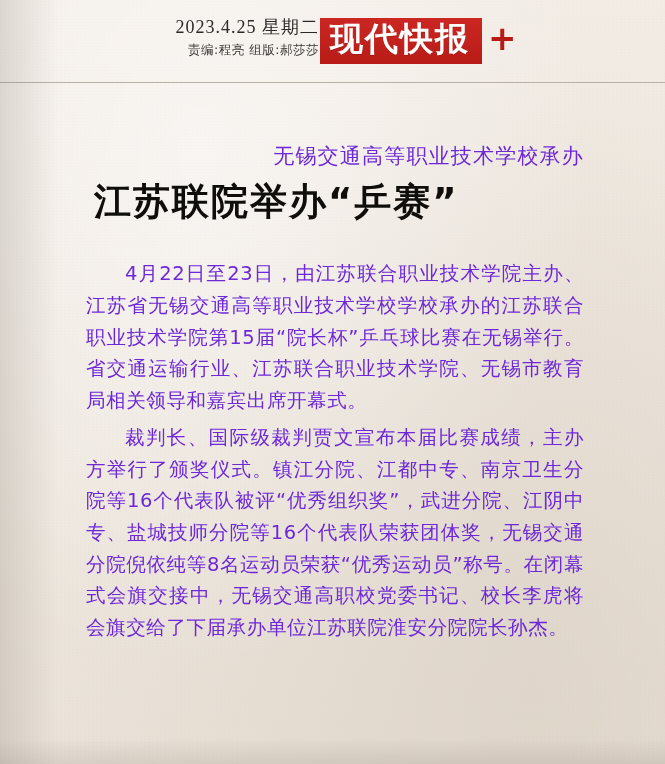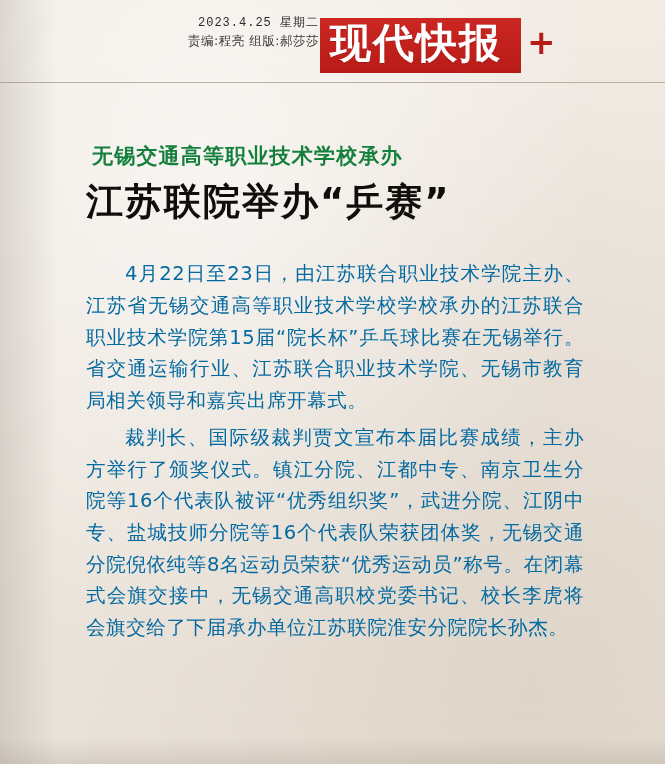--- a/index.html
+++ b/index.html
@@ -48,10 +48,10 @@
     line-height: 1.5;
   }
   .meta-date {
-    font-size: 12px;
+    font-size: 18px;
     letter-spacing: 1px;
     white-space: nowrap;
-    font-family: Liberation Mono, monospace;
+    font-family: Liberation Serif, serif;
   }
   .meta-credits {
     font-size: 12.5px;

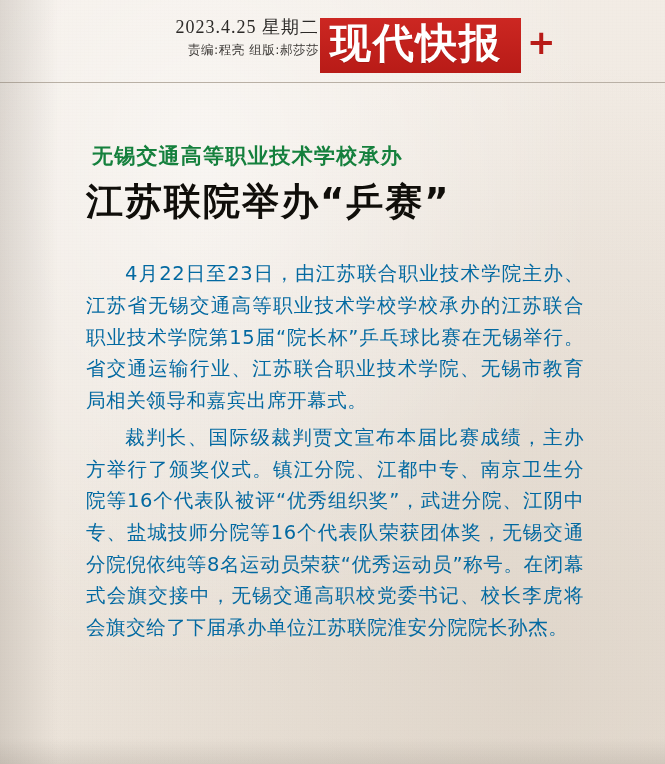--- a/index.html
+++ b/index.html
@@ -72,9 +72,9 @@
     color: #fff;
     font-family: "DejaVu Sans", "Liberation Sans", sans-serif;
     font-weight: bold;
-    font-size: 41px;
+    font-size: 33px;
     letter-spacing: 2px;
-    padding: 3px 19px 6px 10px;
+    padding: 3px 12px 6px 10px;
     line-height: 1.12;
     text-shadow: 0 1px 0 rgba(0,0,0,.12);
   }

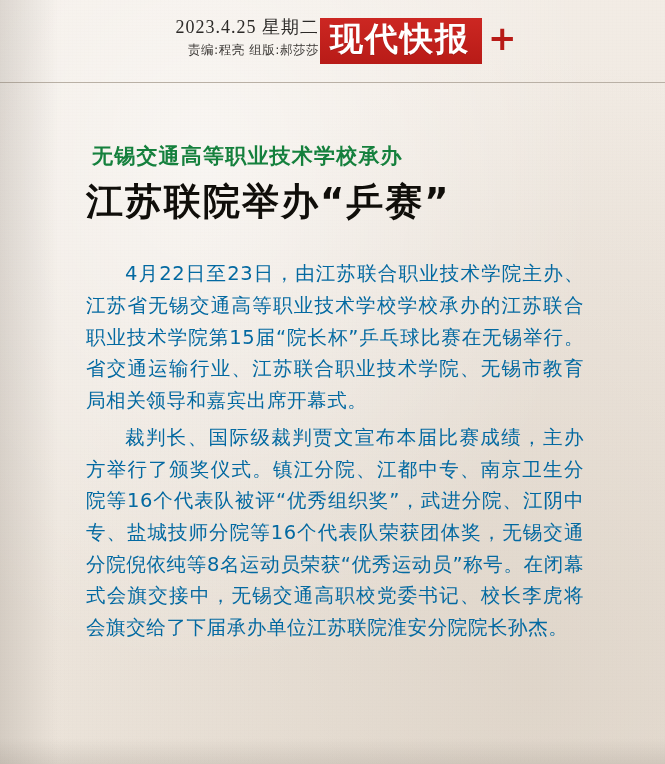--- a/index.html
+++ b/index.html
@@ -105,10 +105,11 @@
   .kicker {
     font-size: 21px;
     letter-spacing: 1.2px;
-    color: #15803d;
+    color: #6d28d9;
     margin: 42px 0 10px 6px;
     font-family: "DejaVu Sans", sans-serif;
-    font-weight: 700;
+    font-weight: 400;
+    text-align: right;
   }
   .headline {
     font-size: 37px;

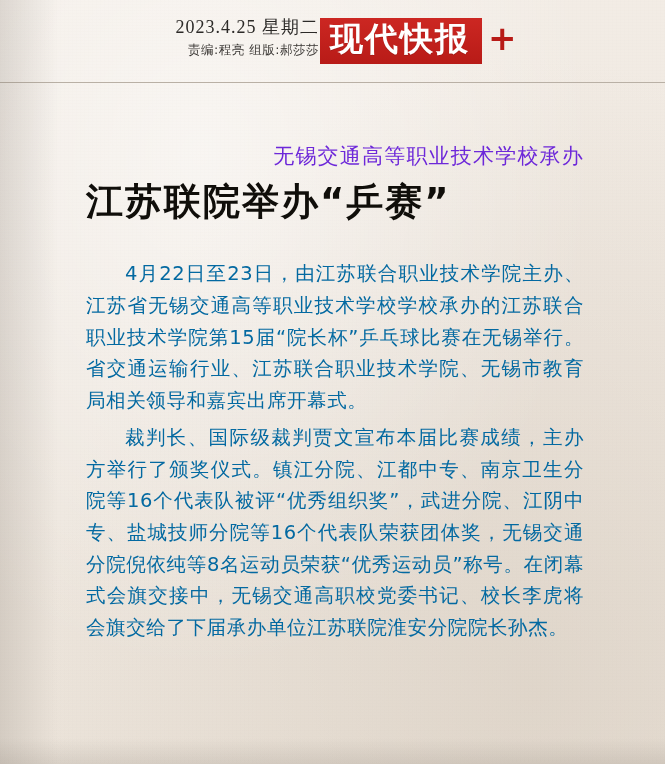--- a/index.html
+++ b/index.html
@@ -116,7 +116,7 @@
     font-weight: bold;
     letter-spacing: 2px;
     color: #100e0a;
-    margin: 0 0 34px 0;
+    margin: 0 0 34px 8px;
     font-family: "DejaVu Sans", "Liberation Sans", sans-serif;
     line-height: 1.2;
   }

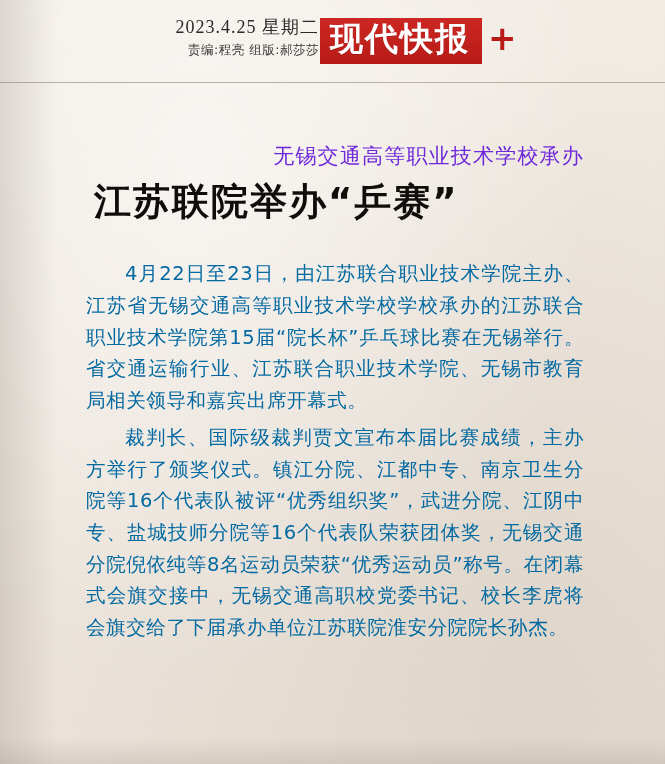--- a/index.html
+++ b/index.html
@@ -128,7 +128,7 @@
     text-justify: inter-ideograph;
     margin: 0 0 6px 0;
     text-indent: 2em;
-    color: #0369a1;
+    color: #6d28d9;
     font-family: "DejaVu Sans", sans-serif;
   }
   

